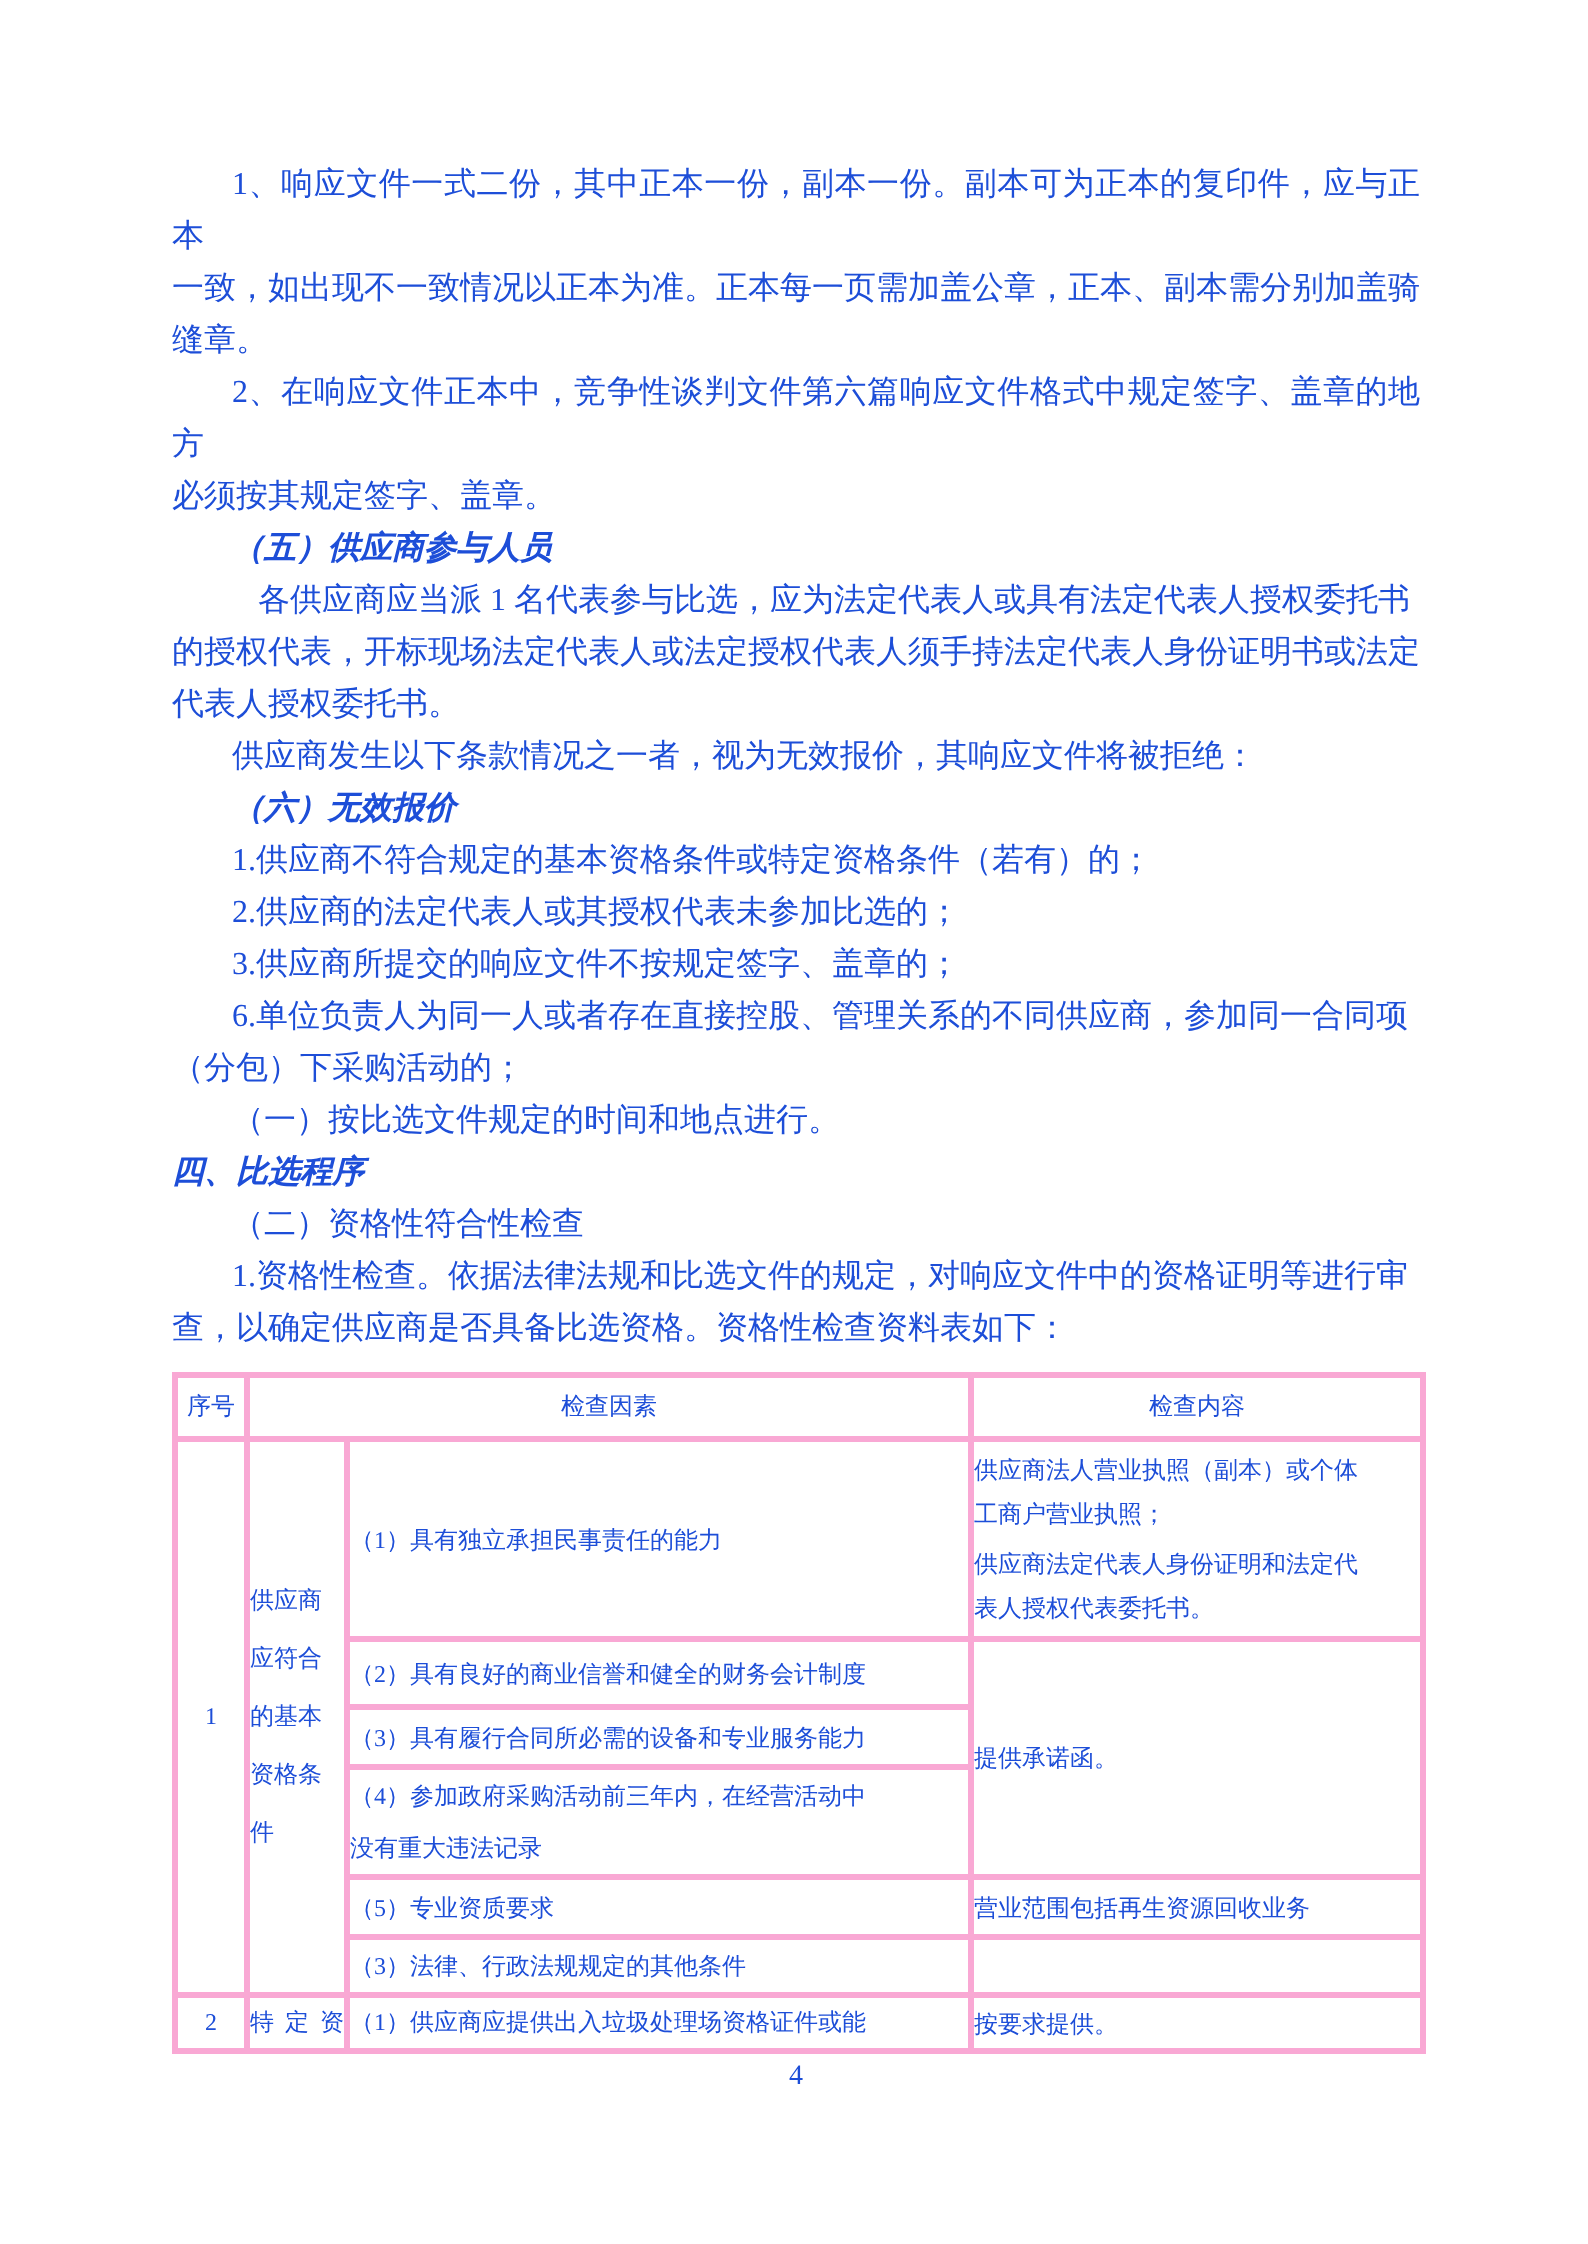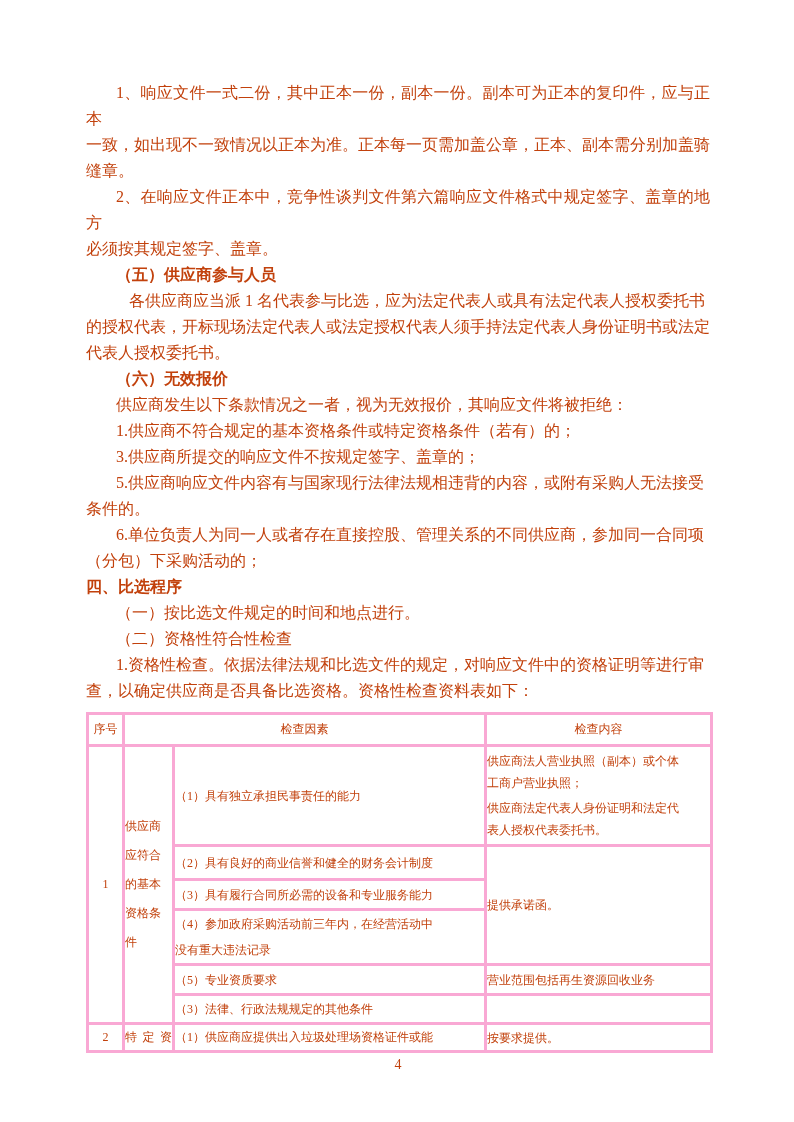--- a/index.html
+++ b/index.html
@@ -8,7 +8,7 @@
     width:794px;height:1075px;
     background:#ffffff;
     font-family:"Liberation Serif","DejaVu Serif",serif;
-    color:#c2410c;
+    color:#1d4ed8;
     overflow:hidden;
   }
   .content{

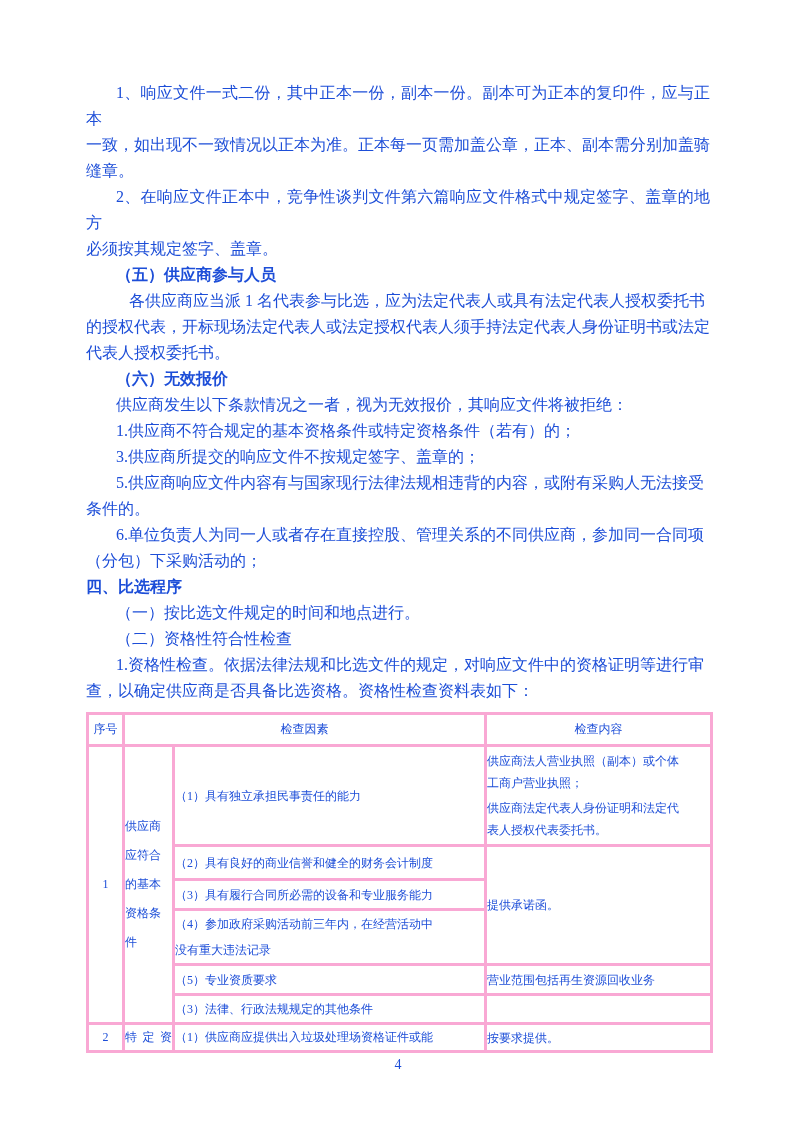--- a/index.html
+++ b/index.html
@@ -26,7 +26,7 @@
   }
   .ind{text-indent:30px;}
   .ind-lg{text-indent:43px;}
-  .bold{font-weight:bold;}
+  .bold{font-weight:bold;font-style:italic;}
   .no-indent{text-indent:0;}
 
   table.check{

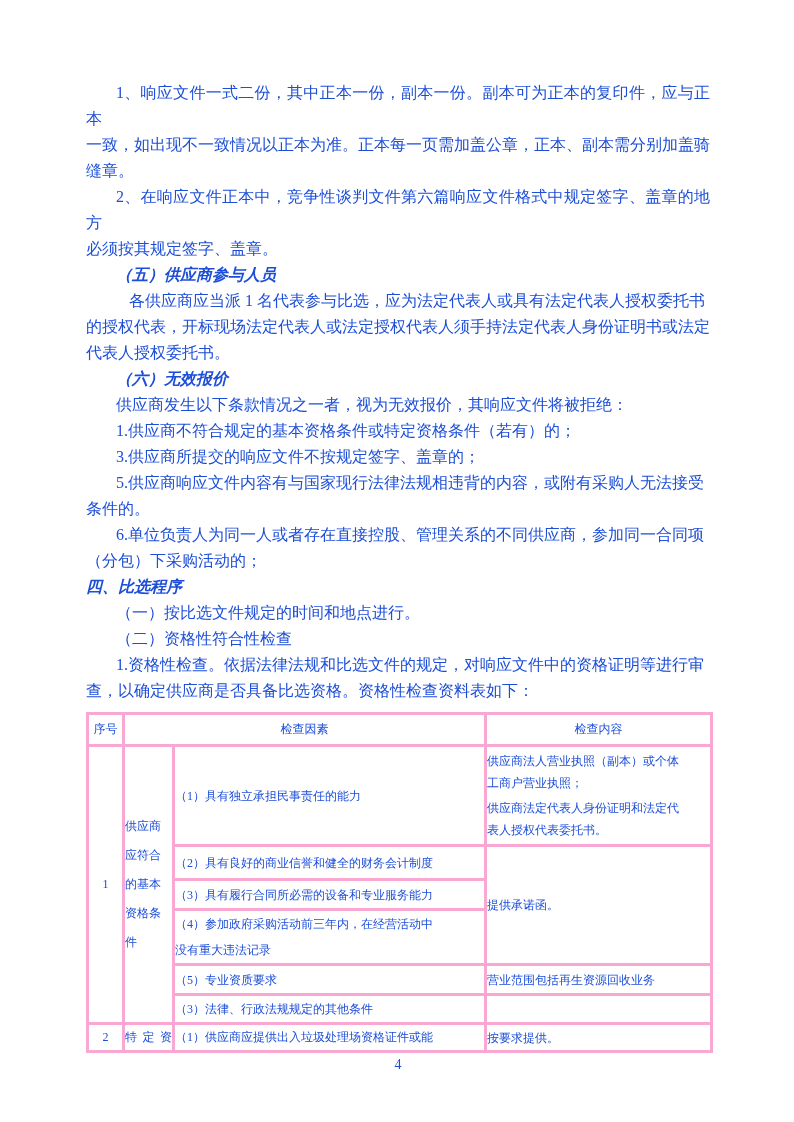--- a/index.html
+++ b/index.html
@@ -115,8 +115,8 @@
     <p class="para ind-lg">各供应商应当派 1 名代表参与比选，应为法定代表人或具有法定代表人授权委托书
 的授权代表，开标现场法定代表人或法定授权代表人须手持法定代表人身份证明书或法定
 代表人授权委托书。</p>
+    <p class="para ind">供应商发生以下条款情况之一者，视为无效报价，其响应文件将被拒绝：</p>
     <p class="para ind bold">（六）无效报价</p>
-    <p class="para ind">供应商发生以下条款情况之一者，视为无效报价，其响应文件将被拒绝：</p>
     <p class="para ind">1.供应商不符合规定的基本资格条件或特定资格条件（若有）的；</p>
     <p class="para ind">3.供应商所提交的响应文件不按规定签字、盖章的；</p>
     <p class="para ind">5.供应商响应文件内容有与国家现行法律法规相违背的内容，或附有采购人无法接受

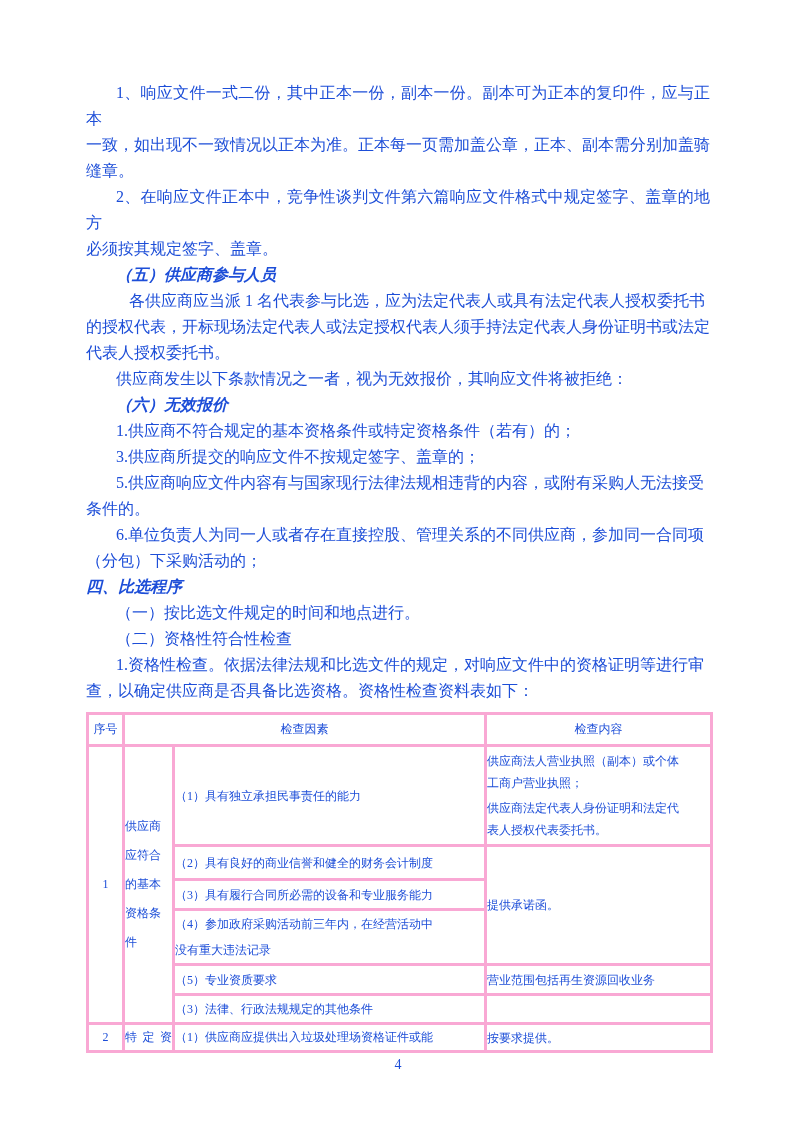--- a/index.html
+++ b/index.html
@@ -118,6 +118,7 @@
     <p class="para ind">供应商发生以下条款情况之一者，视为无效报价，其响应文件将被拒绝：</p>
     <p class="para ind bold">（六）无效报价</p>
     <p class="para ind">1.供应商不符合规定的基本资格条件或特定资格条件（若有）的；</p>
+    <p class="para ind">2.供应商的法定代表人或其授权代表未参加比选的；</p>
     <p class="para ind">3.供应商所提交的响应文件不按规定签字、盖章的；</p>
     <p class="para ind">5.供应商响应文件内容有与国家现行法律法规相违背的内容，或附有采购人无法接受
 条件的。</p>

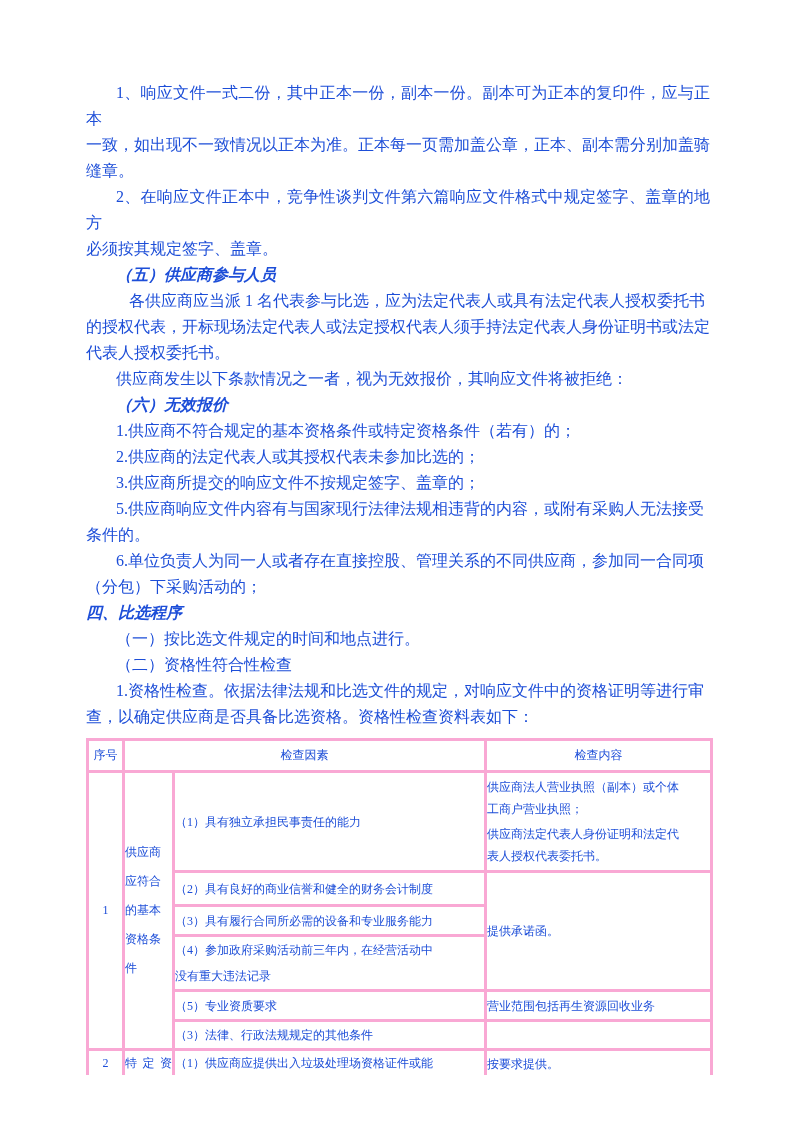--- a/index.html
+++ b/index.html
@@ -120,8 +120,6 @@
     <p class="para ind">1.供应商不符合规定的基本资格条件或特定资格条件（若有）的；</p>
     <p class="para ind">2.供应商的法定代表人或其授权代表未参加比选的；</p>
     <p class="para ind">3.供应商所提交的响应文件不按规定签字、盖章的；</p>
-    <p class="para ind">5.供应商响应文件内容有与国家现行法律法规相违背的内容，或附有采购人无法接受
-条件的。</p>
     <p class="para ind">6.单位负责人为同一人或者存在直接控股、管理关系的不同供应商，参加同一合同项
 （分包）下采购活动的；</p>
     <p class="para no-indent bold">四、比选程序</p>

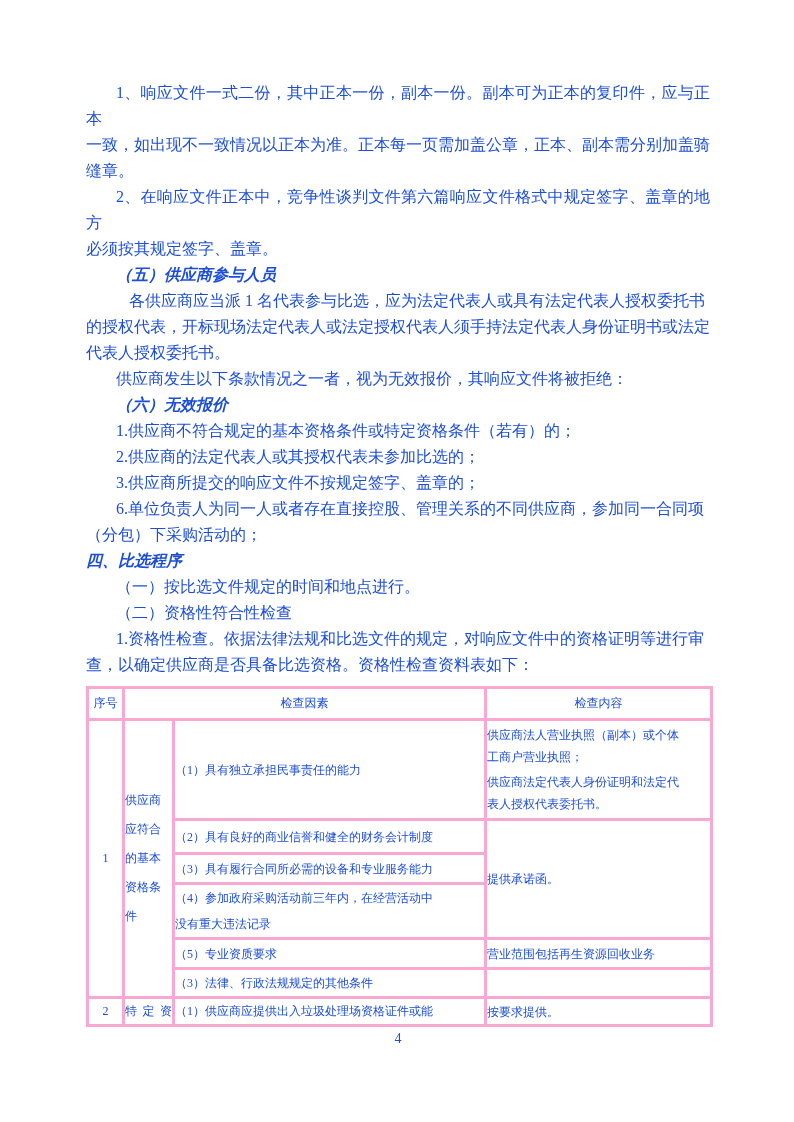--- a/index.html
+++ b/index.html
@@ -122,8 +122,8 @@
     <p class="para ind">3.供应商所提交的响应文件不按规定签字、盖章的；</p>
     <p class="para ind">6.单位负责人为同一人或者存在直接控股、管理关系的不同供应商，参加同一合同项
 （分包）下采购活动的；</p>
+    <p class="para ind">（一）按比选文件规定的时间和地点进行。</p>
     <p class="para no-indent bold">四、比选程序</p>
-    <p class="para ind">（一）按比选文件规定的时间和地点进行。</p>
     <p class="para ind">（二）资格性符合性检查</p>
     <p class="para ind">1.资格性检查。依据法律法规和比选文件的规定，对响应文件中的资格证明等进行审
 查，以确定供应商是否具备比选资格。资格性检查资料表如下：</p>

